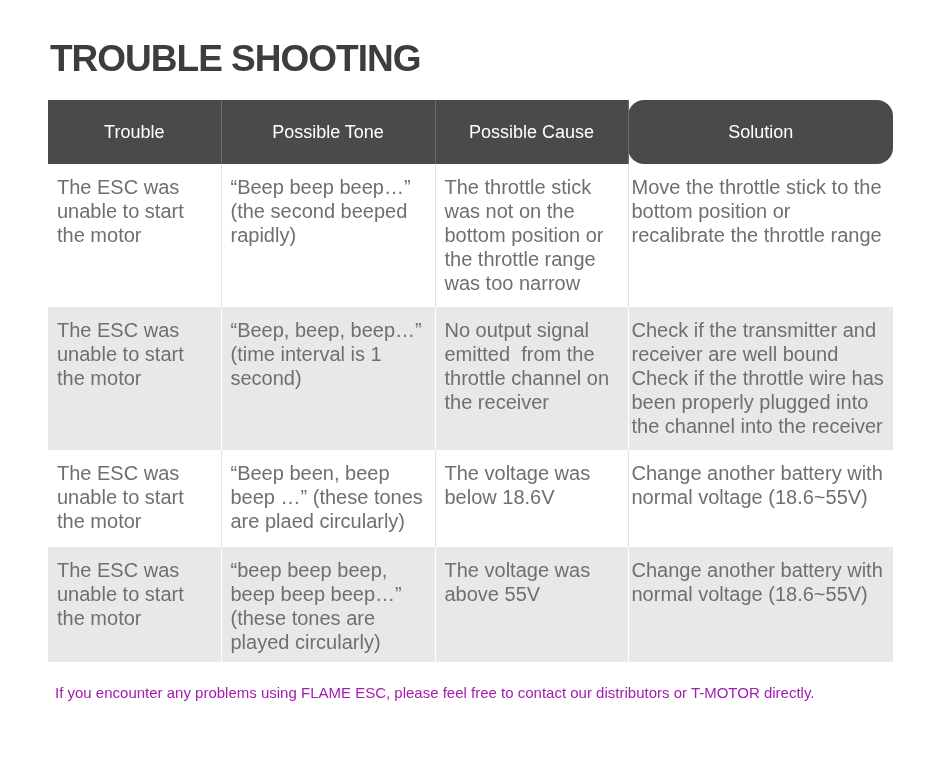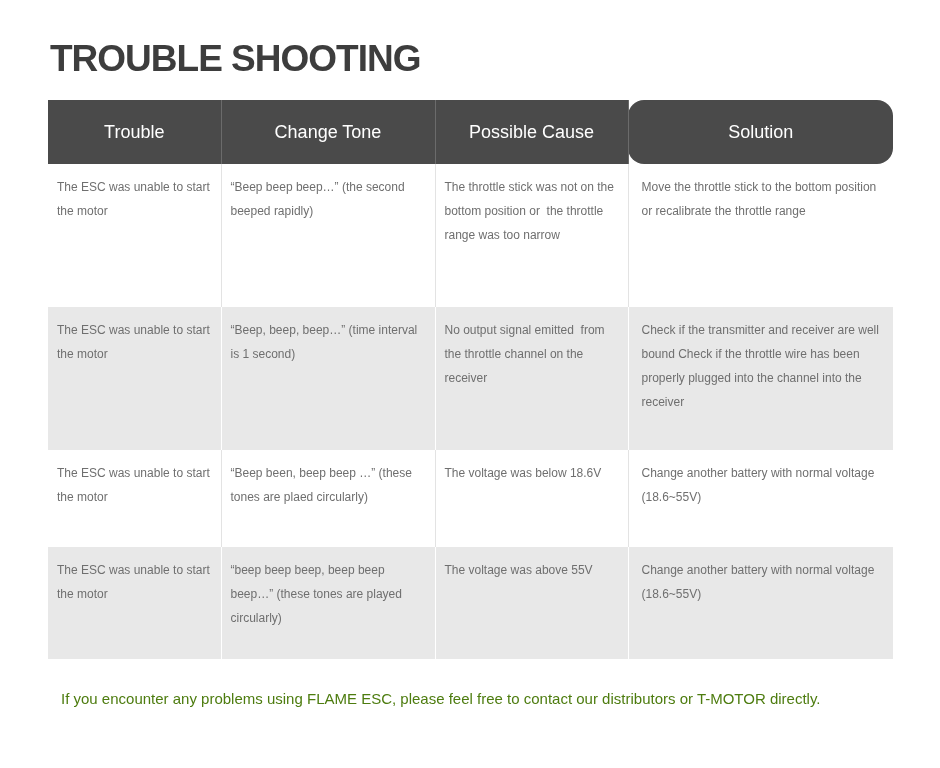--- a/index.html
+++ b/index.html
@@ -95,7 +95,7 @@
     <thead>
       <tr>
         <th>Trouble</th>
-        <th>Change Tone</th>
+        <th>Possible Tone</th>
         <th>Possible Cause</th>
         <th>Solution</th>
       </tr>

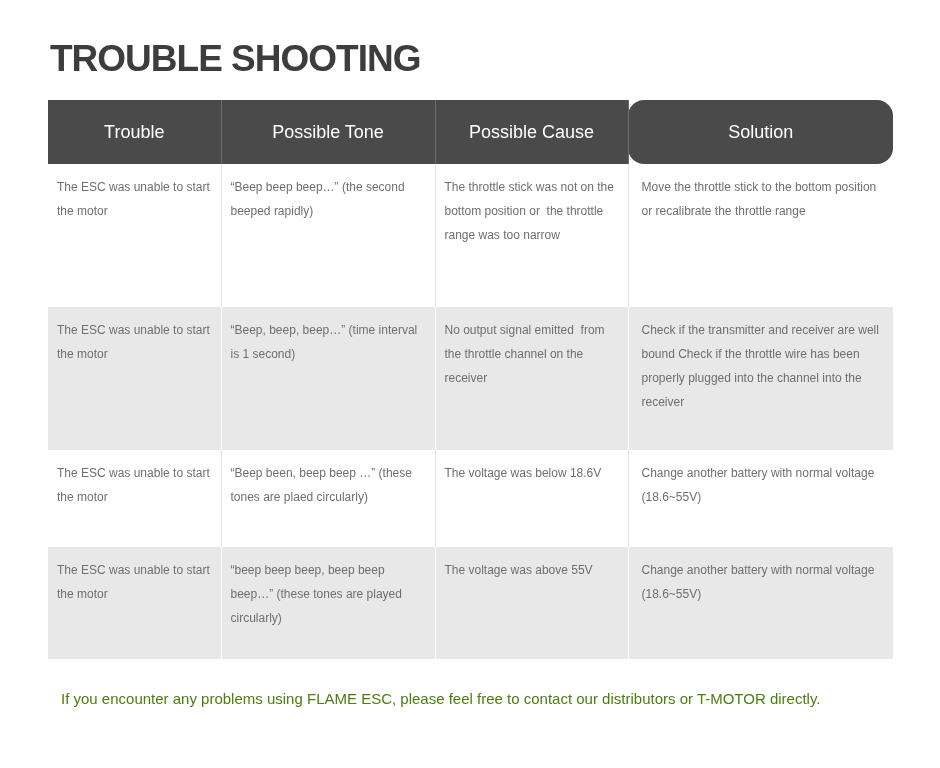--- a/index.html
+++ b/index.html
@@ -52,7 +52,7 @@
   .ts-table tbody td {
     vertical-align: top;
     padding: 11px 8px 8px 9px;
-    font-size: 12px;
+    font-size: 20px;
     line-height: 24px;
     color: #6f6f6f;
     white-space: pre-wrap;

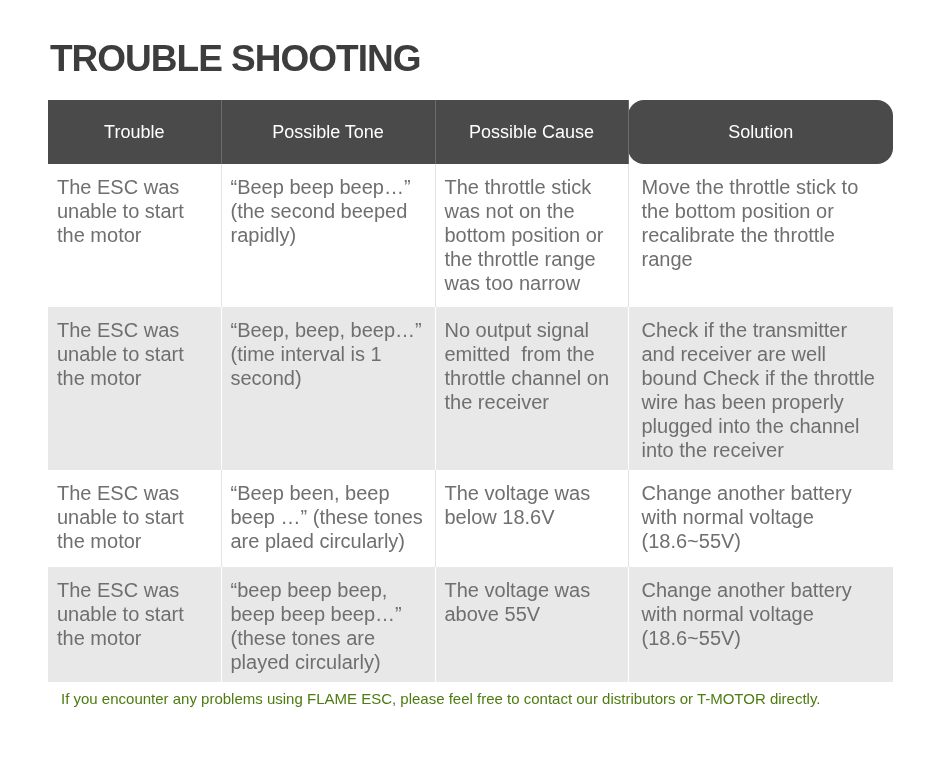--- a/index.html
+++ b/index.html
@@ -62,7 +62,7 @@
   .ts-table tbody tr.row-white td { border-right: 1px solid #e3e3e3; }
   .ts-table tbody tr.row-gray  td { border-right: 1px solid #ffffff; }
   .ts-table tbody td:last-child { border-right: none !important; }
-  .ts-table tbody td.col-solution { padding-left: 13px; }
+  .ts-table tbody td.col-solution { padding-left: 3px; }
   .ts-table tbody tr.r1 { height: 143px; }
   .ts-table tbody tr.r2 { height: 143px; }
   .ts-table tbody tr.r3 { height: 97px; }

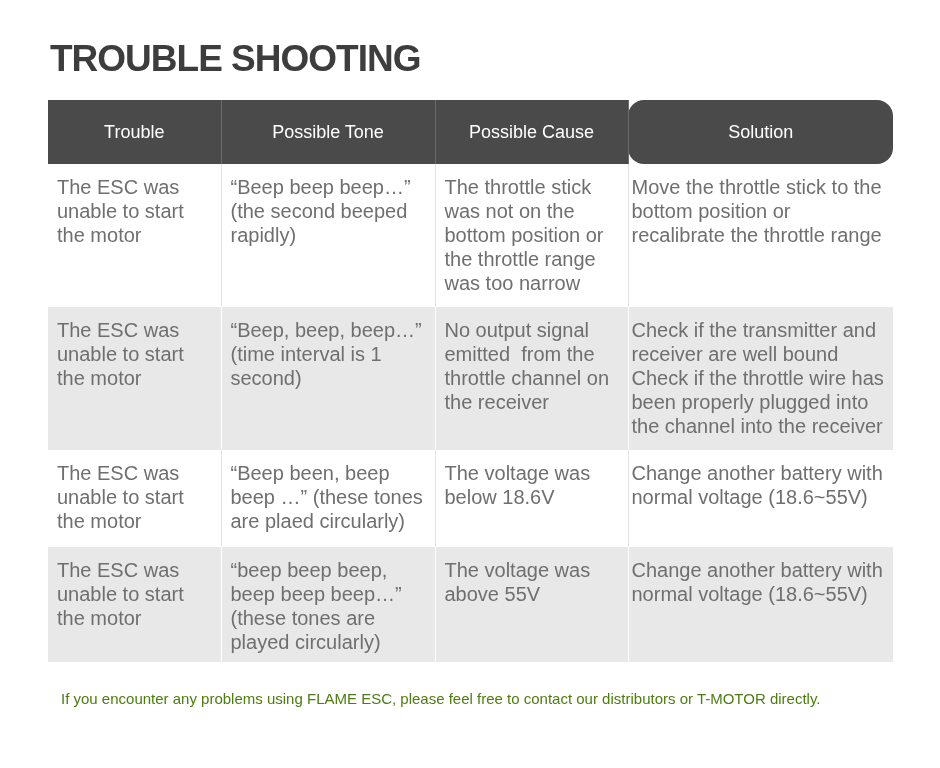--- a/index.html
+++ b/index.html
@@ -71,10 +71,10 @@
     position: absolute;
     left: 49px;
     top: 677px;
-    margin: 12px;
+    margin: 6px;
     font-size: 15px;
     line-height: 20px;
-    color: #4d7c0f;
+    color: #a21caf;
     text-align: right;
   }
 </style>

